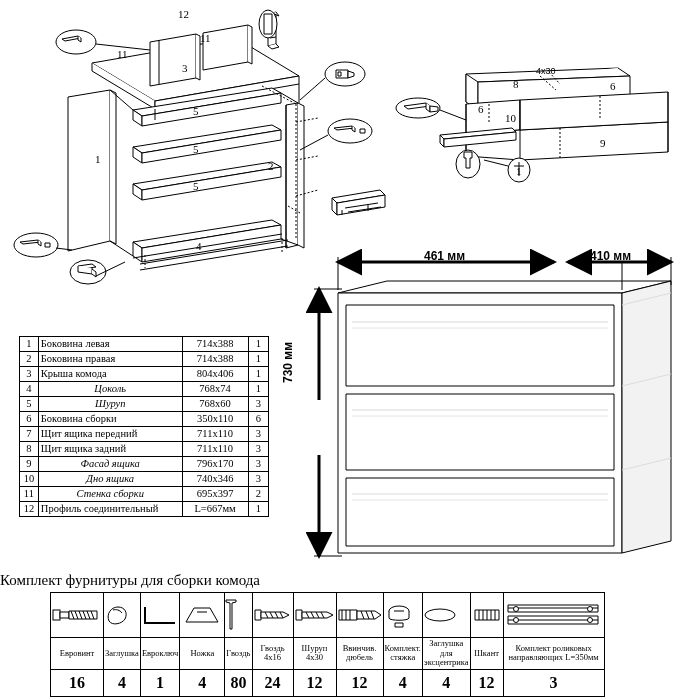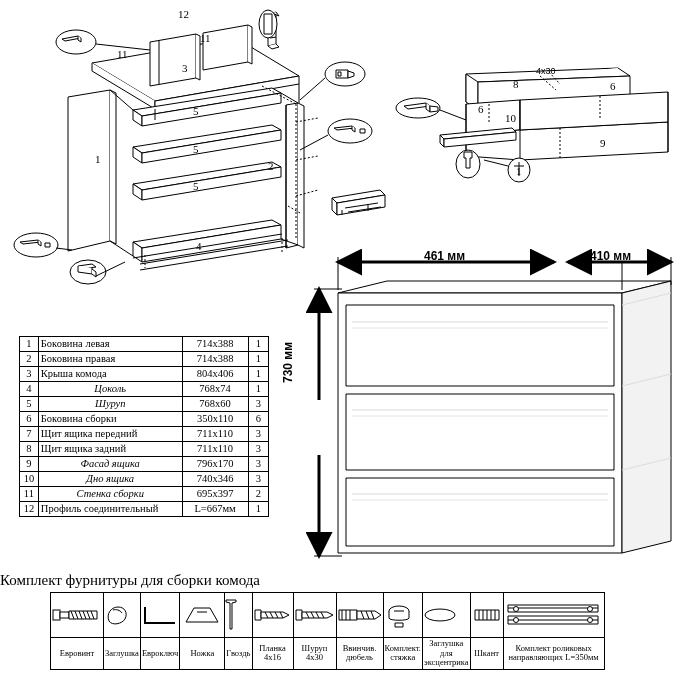--- a/index.html
+++ b/index.html
@@ -534,7 +534,7 @@
     <td>Евроключ</td>
     <td>Ножка</td>
     <td>Гвоздь</td>
-    <td>Планка 4х16</td>
+    <td>Гвоздь 4х16</td>
     <td>Шуруп 4х30</td>
     <td>Ввинчив. дюбель</td>
     <td>Комплект. стяжка</td>

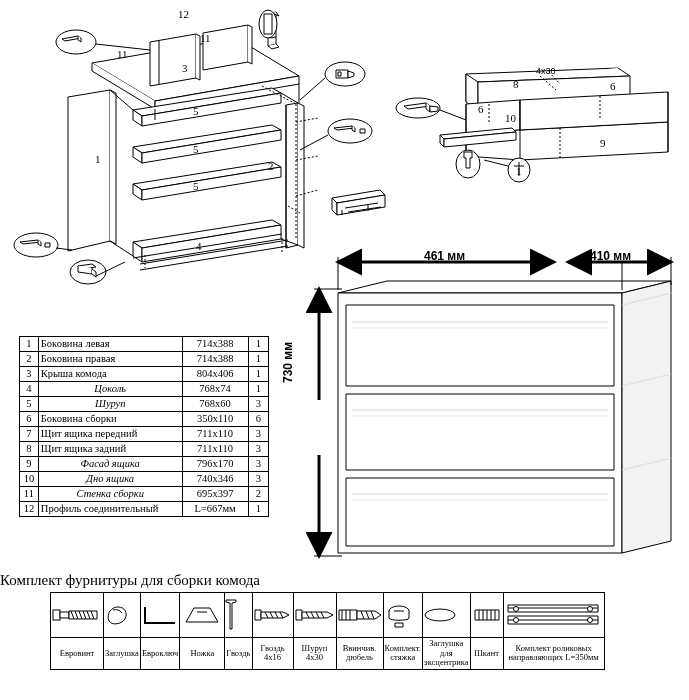--- a/index.html
+++ b/index.html
@@ -542,6 +542,20 @@
     <td>Шкант</td>
     <td>Комплект роликовых направляющих L=350мм</td>
   </tr>
+  <tr class="counts">
+    <td>16</td>
+    <td>4</td>
+    <td>1</td>
+    <td>4</td>
+    <td>80</td>
+    <td>24</td>
+    <td>12</td>
+    <td>12</td>
+    <td>4</td>
+    <td>4</td>
+    <td>12</td>
+    <td>3</td>
+  </tr>
 </tbody>
   </table>
 

